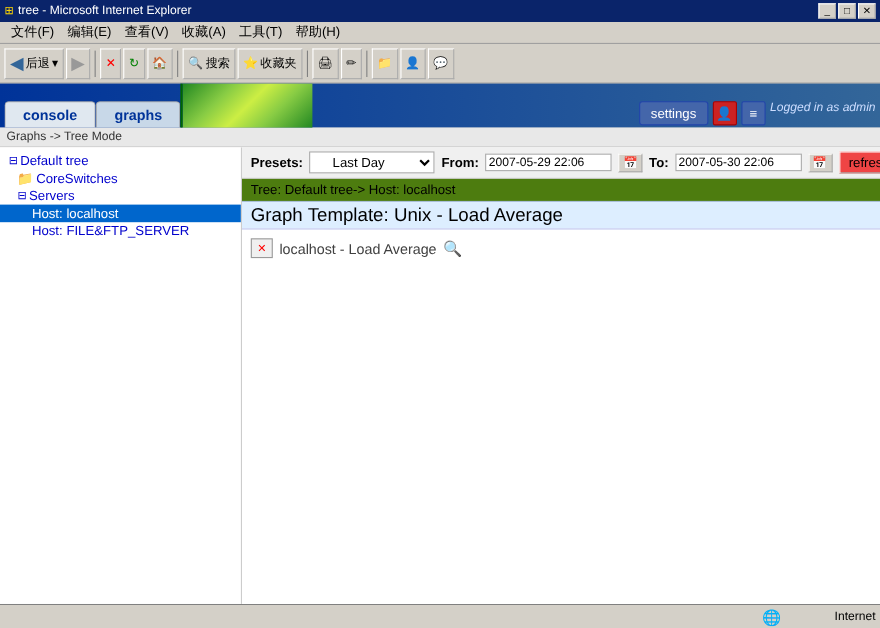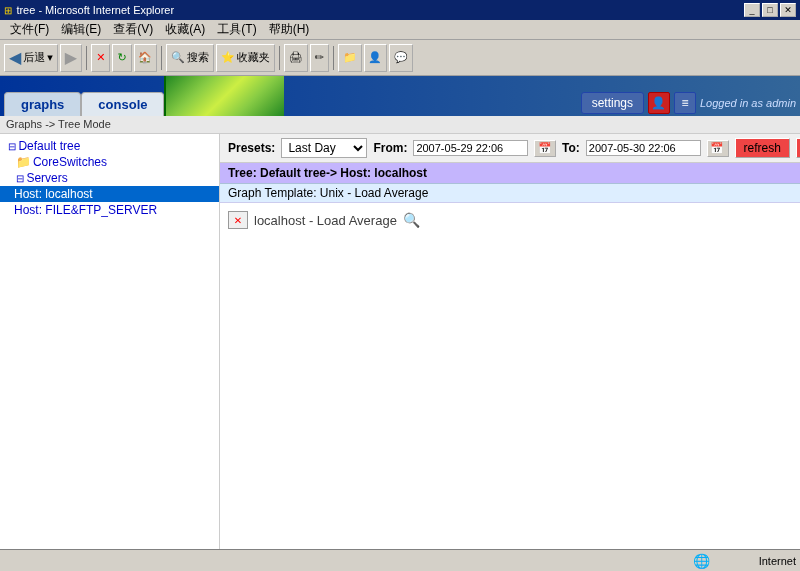--- a/index.html
+++ b/index.html
@@ -341,11 +341,11 @@
 </div>
 
 <div class="app-header">
+  <div class="tab tab-console">
+    <span>console</span>
+  </div>
   <div class="tab tab-graphs">
     <span>graphs</span>
-  </div>
-  <div class="tab tab-console">
-    <span>console</span>
   </div>
   <div class="header-decoration"></div>
   <div class="app-header-right">

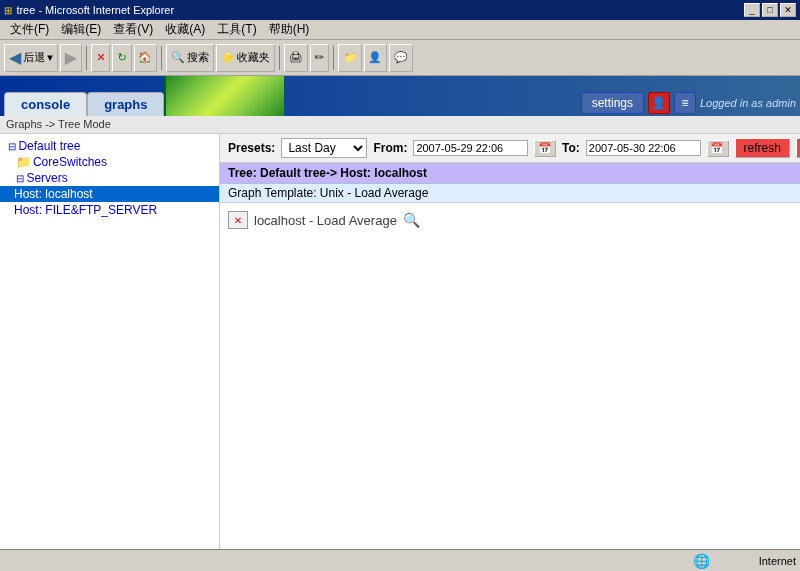--- a/index.html
+++ b/index.html
@@ -77,7 +77,7 @@
     .app-header-right {
       margin-left: auto;
       display: flex;
-      align-items: center;
+      align-items: flex-start;
       gap: 4px;
       padding-bottom: 2px;
       padding-right: 4px;

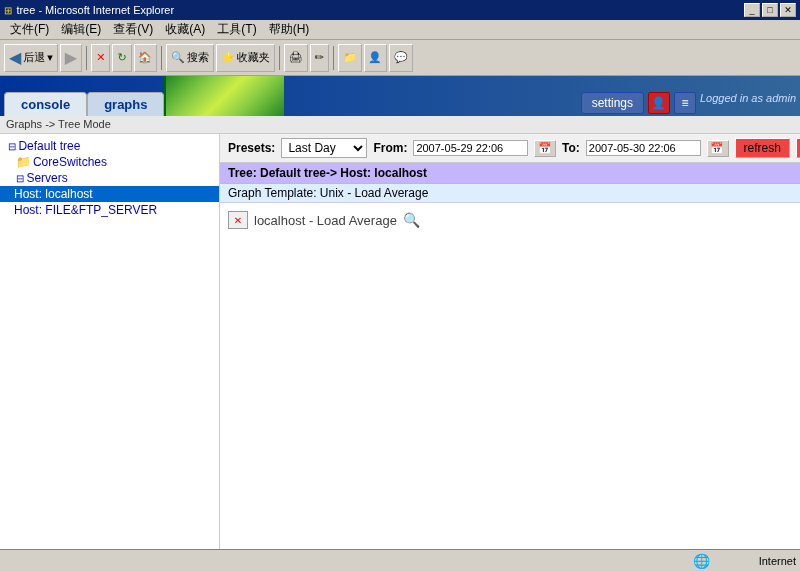--- a/index.html
+++ b/index.html
@@ -201,7 +201,7 @@
     .preset-label { font-size: 12px; font-weight: bold; }
     .preset-select {
       font-size: 12px;
-      padding: 1px 2px;
+      padding: 1px 16px;
       border: 1px solid #aaa;
       background: white;
     }

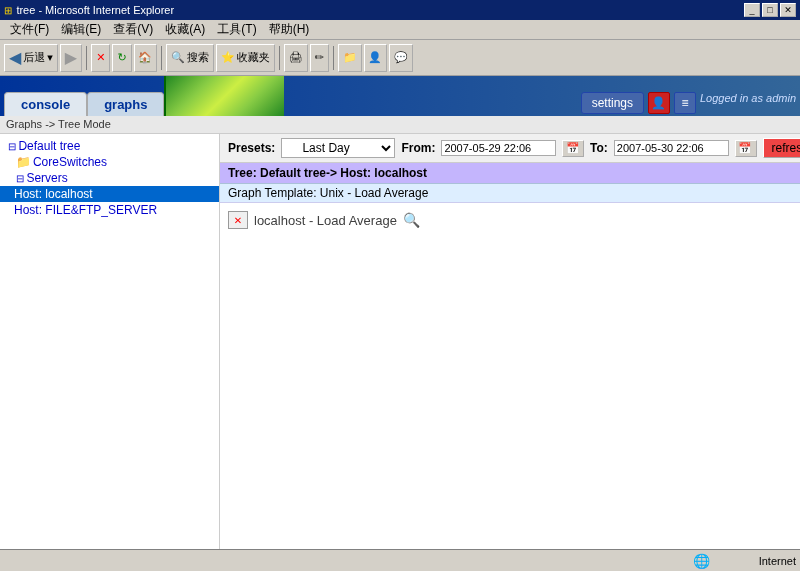--- a/index.html
+++ b/index.html
@@ -230,10 +230,10 @@
 
     
     .graph-header-row {
-      background: #c4b5fd;
+      background: #4d7c0f;
       padding: 3px 8px;
       font-size: 12px;
-      font-weight: bold;
+      font-weight: normal;
       border-bottom: 1px solid #aac0d8;
     }
     .graph-subheader-row {

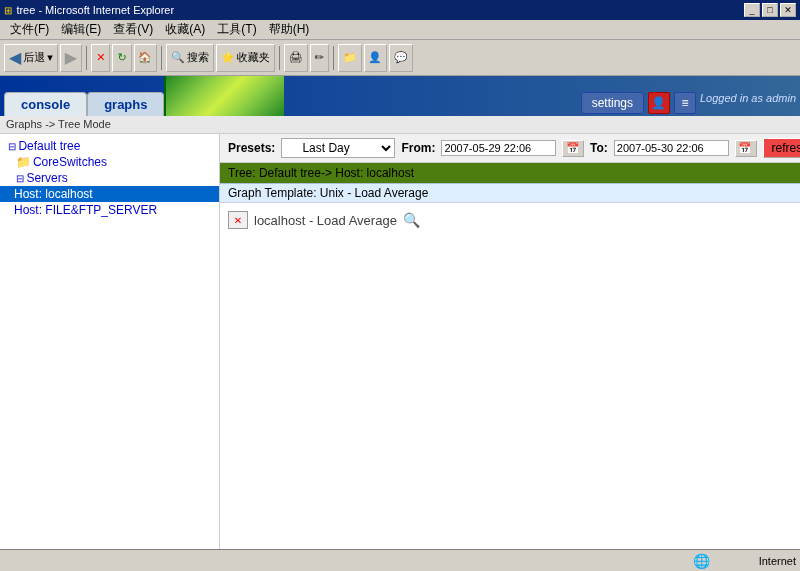--- a/index.html
+++ b/index.html
@@ -178,7 +178,7 @@
     }
     .tree-item.selected { background: #0066cc; color: white; }
     .tree-indent1 { padding-left: 16px; }
-    .tree-indent2 { padding-left: 14px; }
+    .tree-indent2 { padding-left: 29px; }
     .tree-color { color: #0000cc; }
 
     

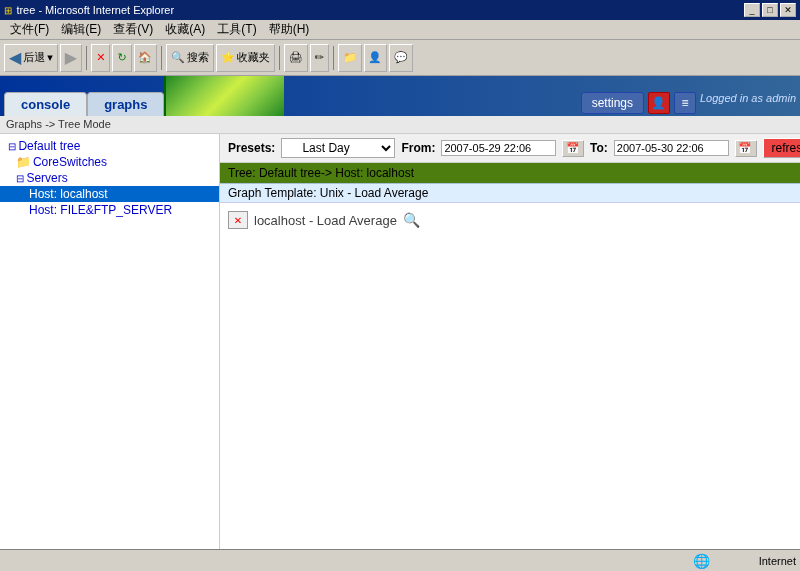--- a/index.html
+++ b/index.html
@@ -239,7 +239,7 @@
     .graph-subheader-row {
       background: #ddeeff;
       padding: 2px 8px;
-      font-size: 12px;
+      font-size: 17px;
       border-bottom: 1px solid #cce;
     }
     .graph-content {

